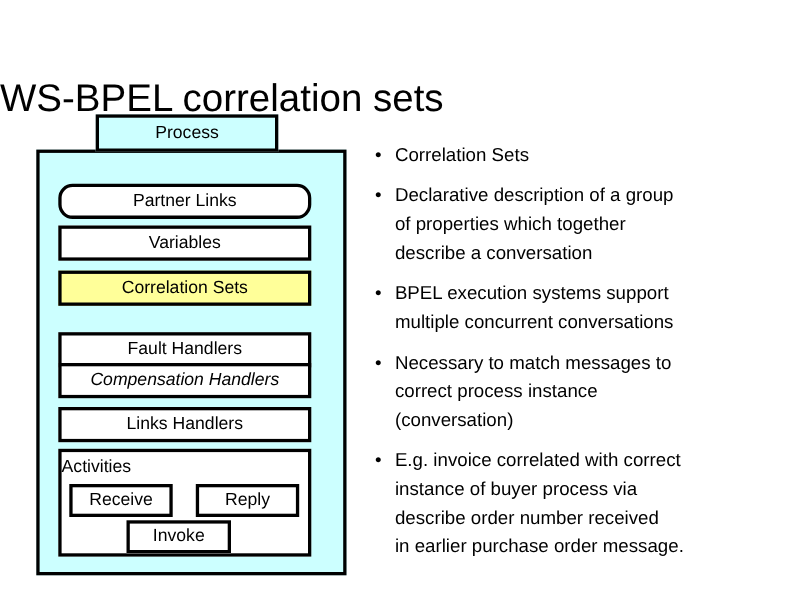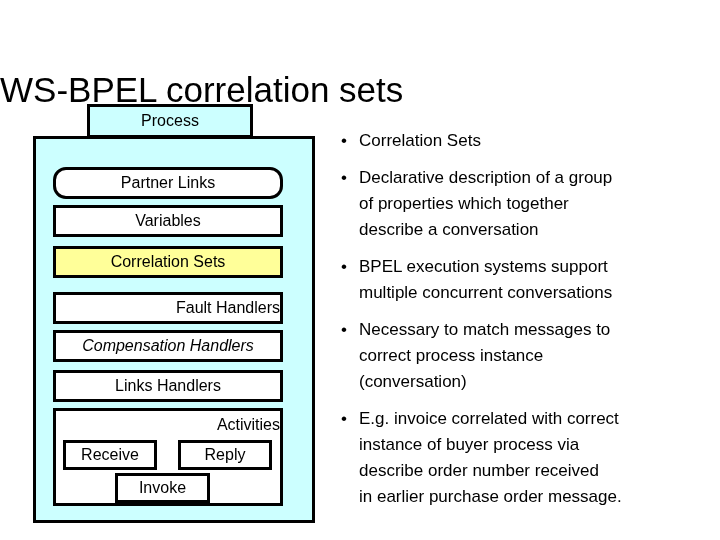--- a/index.html
+++ b/index.html
@@ -79,7 +79,7 @@
   .sec-partner-links   { top: 167px; border-radius: 13px; }
   .sec-variables       { top: 205px; }
   .sec-correlation     { top: 246px; }
-  .sec-fault           { top: 292px; justify-content: flex-end; }
+  .sec-fault           { top: 302px; }
   .sec-compensation    { top: 330px; font-style: italic; }
   .sec-event           { top: 370px; }
 

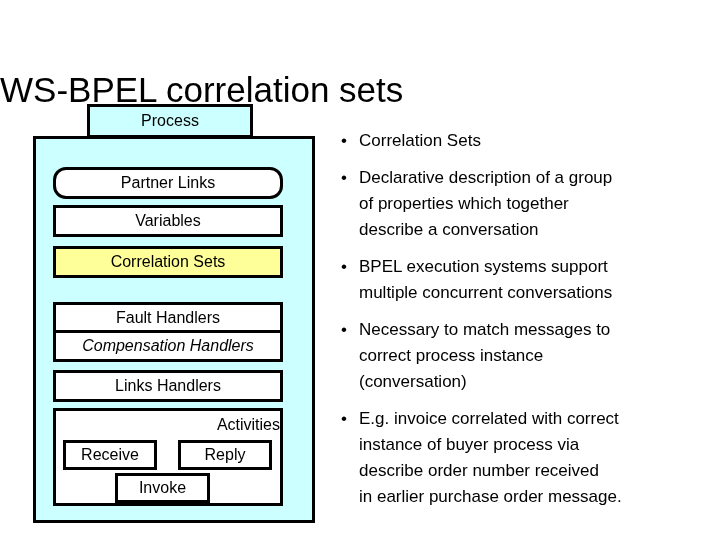--- a/index.html
+++ b/index.html
@@ -99,7 +99,7 @@
     left: 0;
     top: 5px;
     width: 100%;
-    text-align: right;
+    text-align: left;
     font-size: 16px;
   }
 

